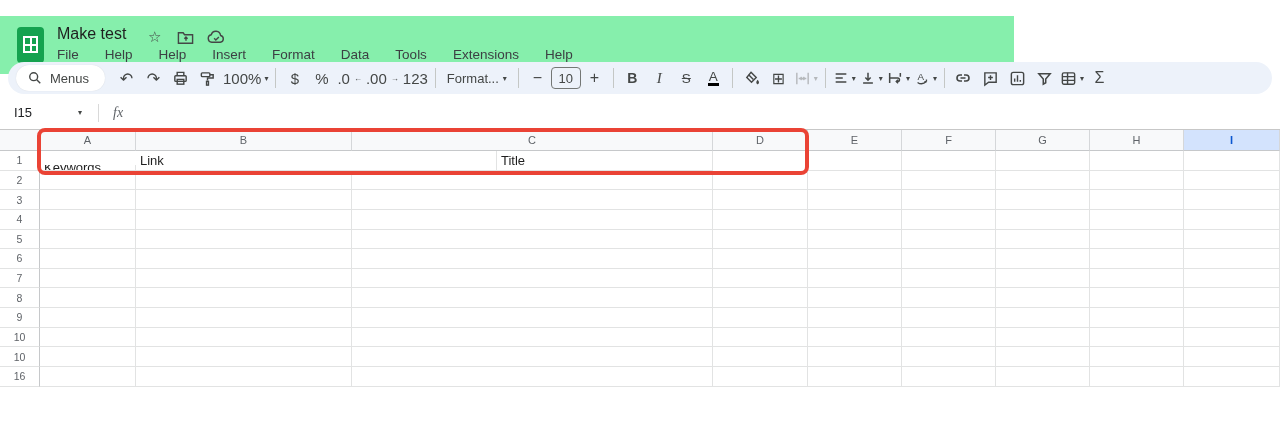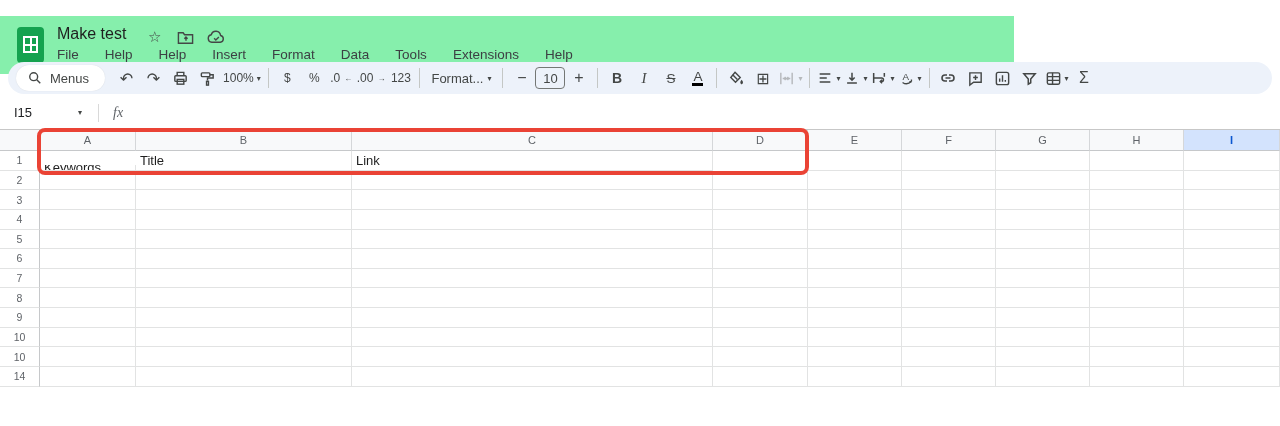--- a/index.html
+++ b/index.html
@@ -38,7 +38,7 @@
     display:flex; align-items:center; gap:8px; padding:0 16px 0 12px; margin-right:8px;
     font-size:13px; color:#444746; cursor:pointer; box-shadow:0 0 1px rgba(0,0,0,.15); }
   .glyph { font-size:16px; }
-  .num { font-size:12px; }
+  .num { font-size:15px; }
   .sup-arrow { font-size:8px; margin-left:1px; }
   .fontbox { width:72px; justify-content:space-between; padding:0 6px; font-size:13px; }
   .sizebox { width:30px; height:22px; border:1px solid #747775; border-radius:4px;

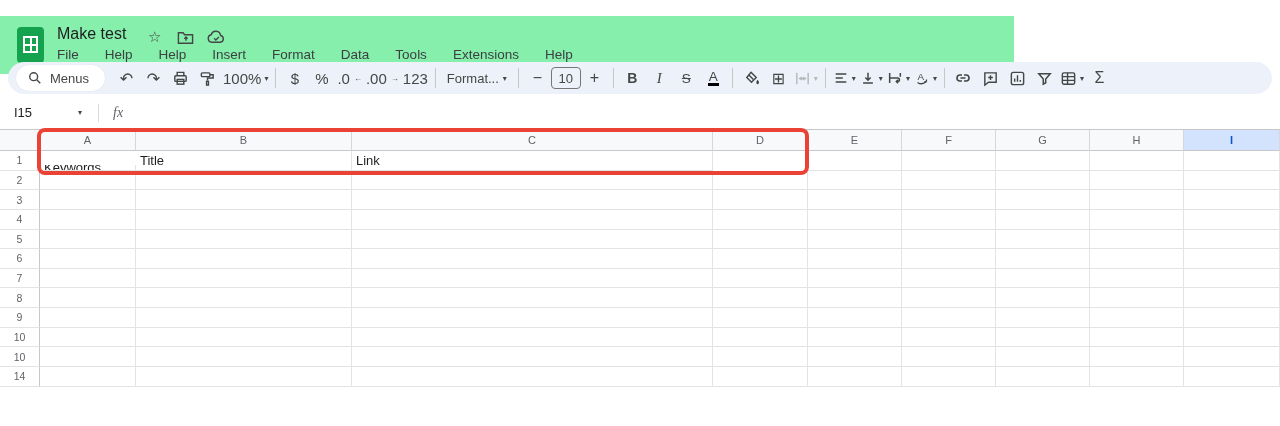--- a/index.html
+++ b/index.html
@@ -289,8 +289,8 @@
       <div class="grow">
         <div class="row-h">1</div>
         <div class="cell" style="width: 96px; margin-top: 14px;">Keywords</div>
+        <div class="cell" style="width: 361px;">Link</div>
         <div class="cell" style="width: 216px;">Title</div>
-        <div class="cell" style="width: 361px;">Link</div>
         <div class="cell" style="width: 95px; margin-top: 21px;">Position</div>
         <div class="cell" style="width: 94px;"></div>
         <div class="cell" style="width: 94px;"></div>

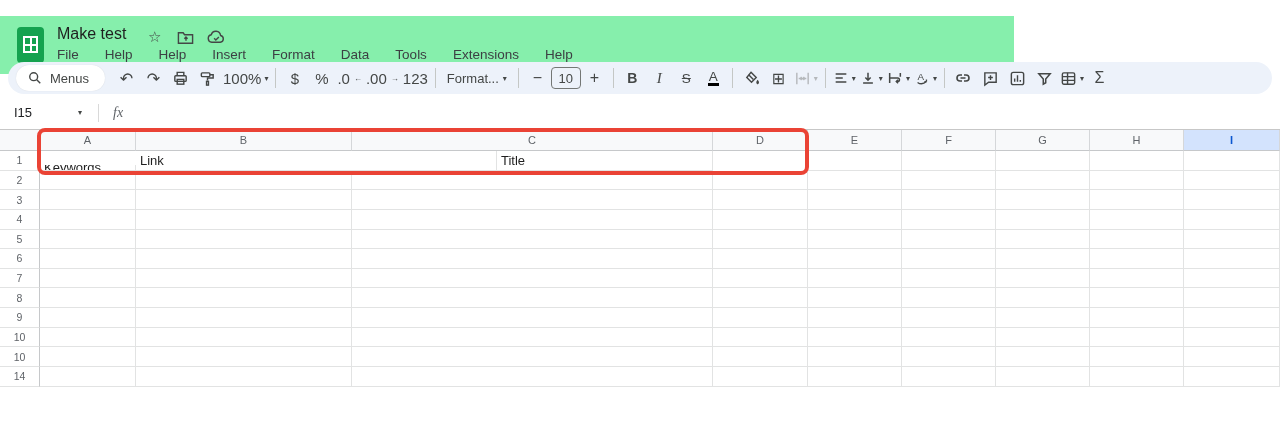--- a/index.html
+++ b/index.html
@@ -419,7 +419,7 @@
         <div class="cell" style="width: 96px;"></div>
       </div>
       <div class="grow">
-        <div class="row-h">14</div>
+        <div class="row-h">16</div>
         <div class="cell" style="width: 96px;"></div>
         <div class="cell" style="width: 216px;"></div>
         <div class="cell" style="width: 361px;"></div>

